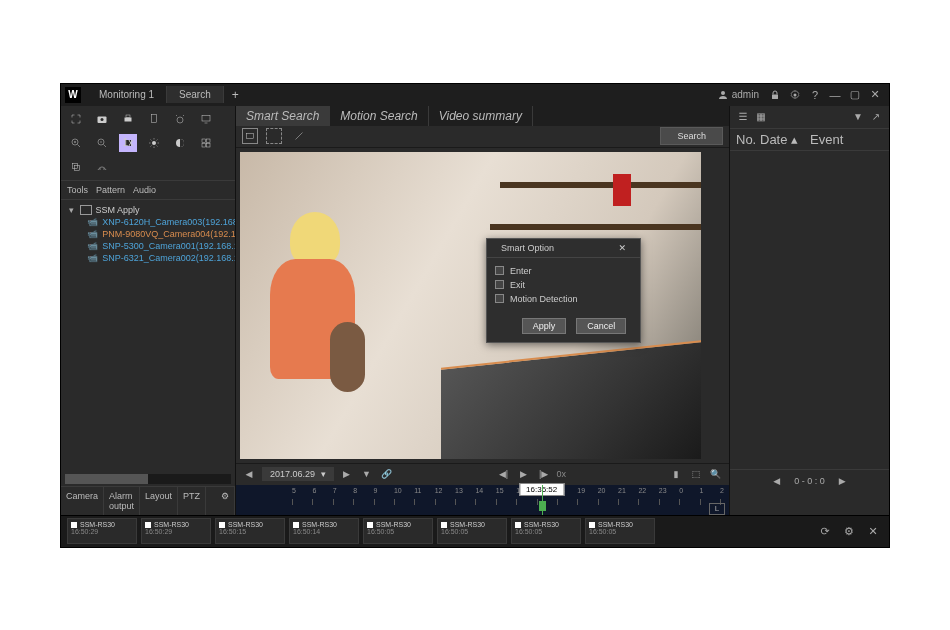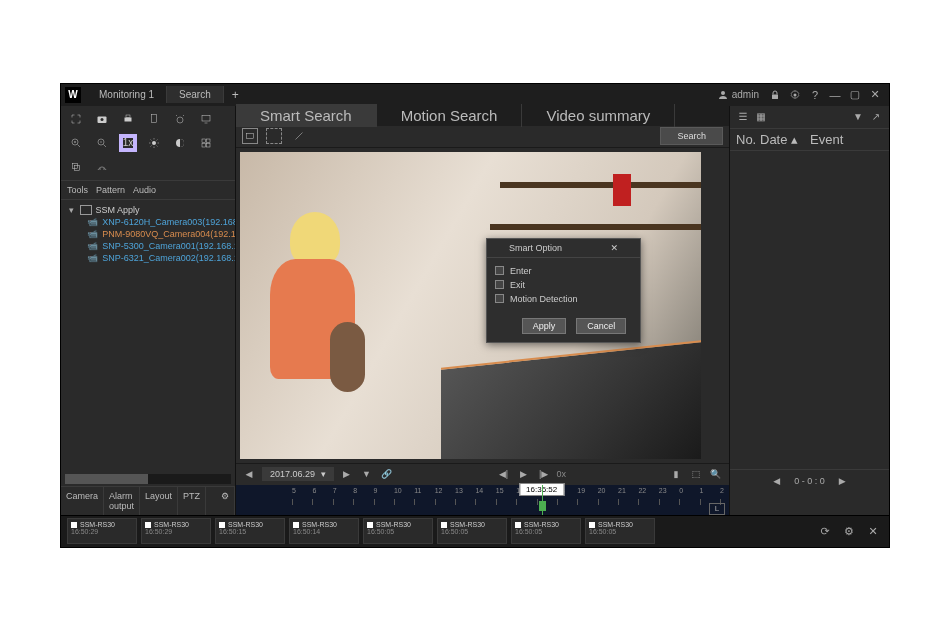--- a/index.html
+++ b/index.html
@@ -37,7 +37,7 @@
   
   .center { flex:1; display:flex; flex-direction:column; background:#2a2a2a; min-width:0;}
   .ctabs { height:20px; background:#1e1e1e; display:flex; align-items:center; }
-  .ctab { padding:3px 24px; font-size:15px; color:#bbb; border-right:1px solid #3a3a3a; cursor:pointer;}
+  .ctab { padding:3px 10px; font-size:12px; color:#bbb; border-right:1px solid #3a3a3a; cursor:pointer;font-style:italic;}
   .ctab.active { background:#3a3a3a; }
   .ctoolbar { height:22px; display:flex; align-items:center; padding:0 6px; gap:8px; border-bottom:1px solid #1a1a1a;}
   .ctoolbar .draw-btn { width:16px; height:16px; border:1px solid #888; cursor:pointer; display:flex; align-items:center; justify-content:center;}

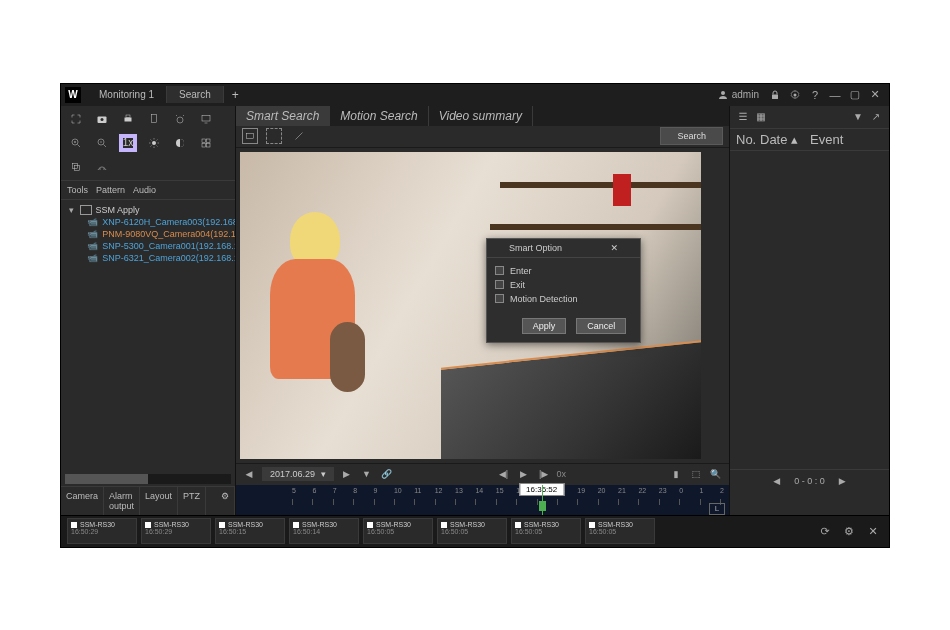--- a/index.html
+++ b/index.html
@@ -180,7 +180,7 @@
               <path d="M15 15l5 5M8 10h4"></path>
             </svg>
           </div>
-        <div class="tool-btn" style="font-size:10px;border:4px solid #c4b5fd;">1x</div>
+        <div class="tool-btn" style="font-size:10px;border:6px solid #c4b5fd;">1x</div>
         <div class="tool-btn">
             <svg viewBox="0 0 24 24" fill="currentColor">
               <circle cx="12" cy="12" r="4"></circle>

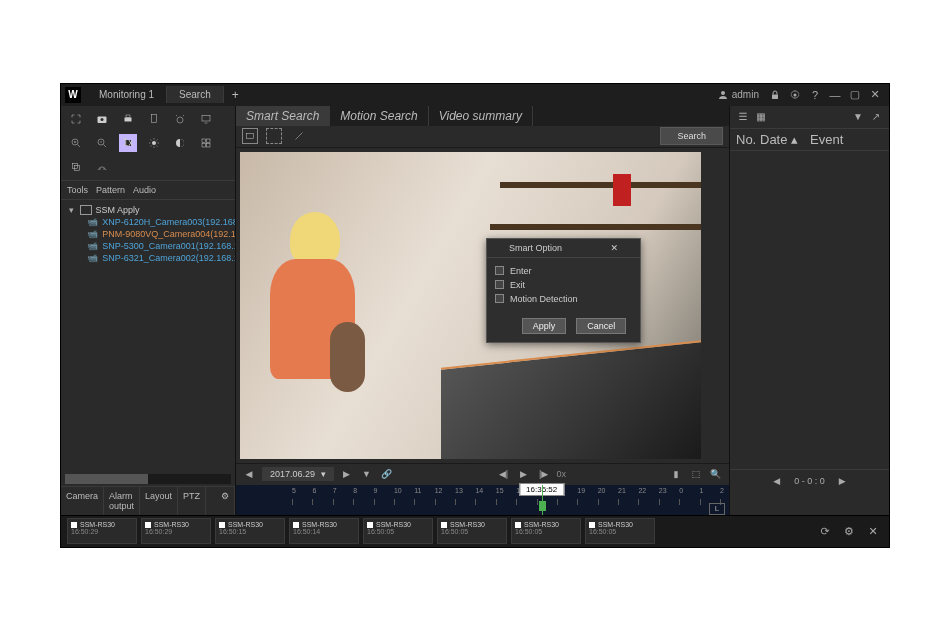--- a/index.html
+++ b/index.html
@@ -56,7 +56,7 @@
   .robot { position:absolute; top:22px; right:70px; width:18px; height:32px; background:#c02020;}
   
   .dialog { position:absolute; top:90px; left:250px; width:155px; background:#2e2e2e; border:1px solid #555; font-size:9px; color:#ccc; box-shadow:0 2px 8px rgba(0,0,0,.5);}
-  .dialog-title { display:flex; justify-content:space-between; padding:4px 22px; border-bottom:1px solid #444; }
+  .dialog-title { display:flex; justify-content:space-between; padding:4px 14px; border-bottom:1px solid #444; }
   .dialog-body { padding:6px 8px; }
   .chk { display:flex; align-items:center; gap:6px; padding:2px 0;}
   .chk-box { width:9px; height:9px; border:1px solid #888; background:#444;}

